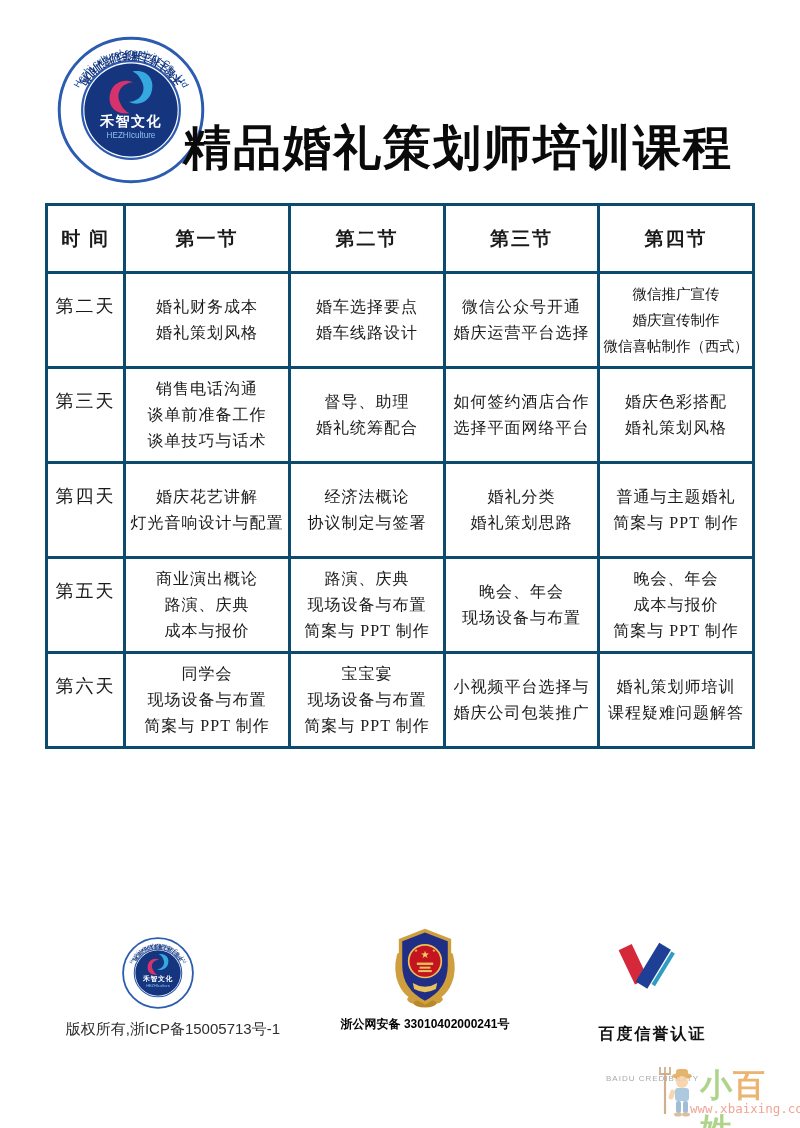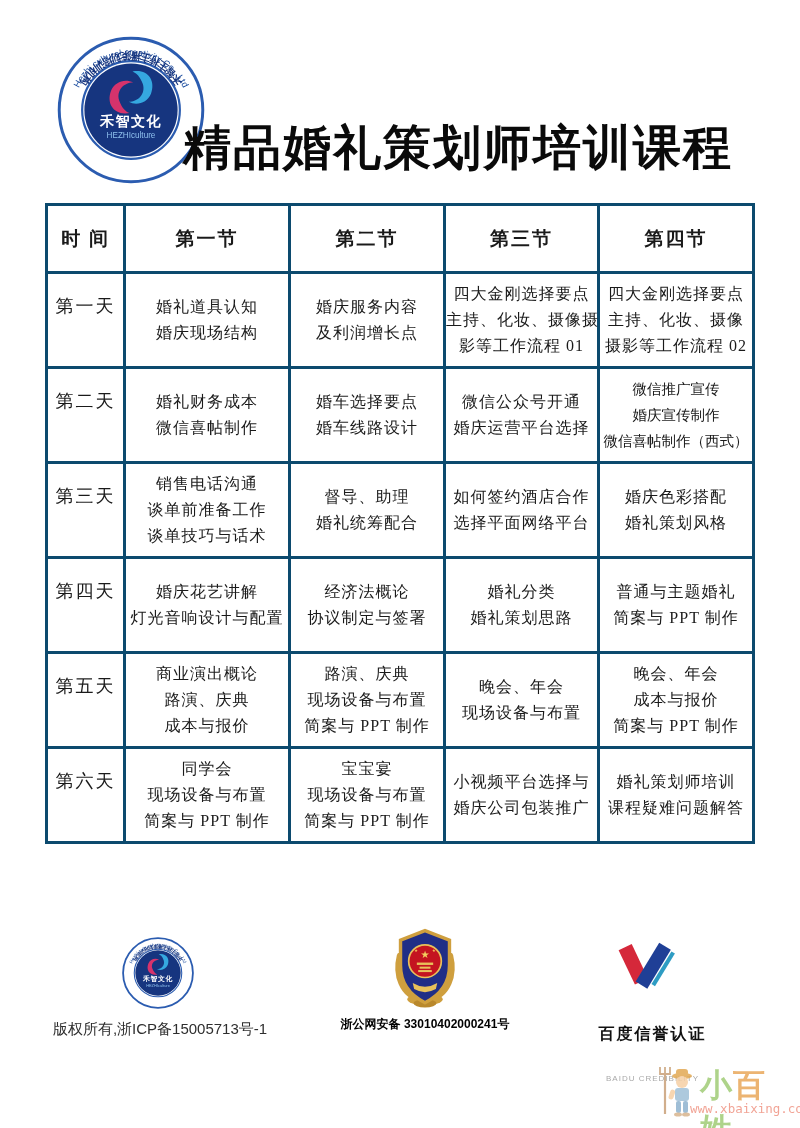--- a/index.html
+++ b/index.html
@@ -95,27 +95,6 @@
     </thead>
     <tbody>
       <tr>
-        <td><span class="day-label">第一天</span></td>
-        <td>
-            <div class="cell">婚礼道具认知
-婚庆现场结构</div>
-          </td>
-        <td>
-            <div class="cell">婚庆服务内容
-及利润增长点</div>
-          </td>
-        <td>
-            <div class="cell">四大金刚选择要点
-主持、化妆、摄像摄
-影等工作流程 01</div>
-          </td>
-        <td>
-            <div class="cell">四大金刚选择要点
-主持、化妆、摄像
-摄影等工作流程 02</div>
-          </td>
-      </tr>
-      <tr>
         <td><span class="day-label">第二天</span></td>
         <td>
             <div class="cell">婚礼财务成本

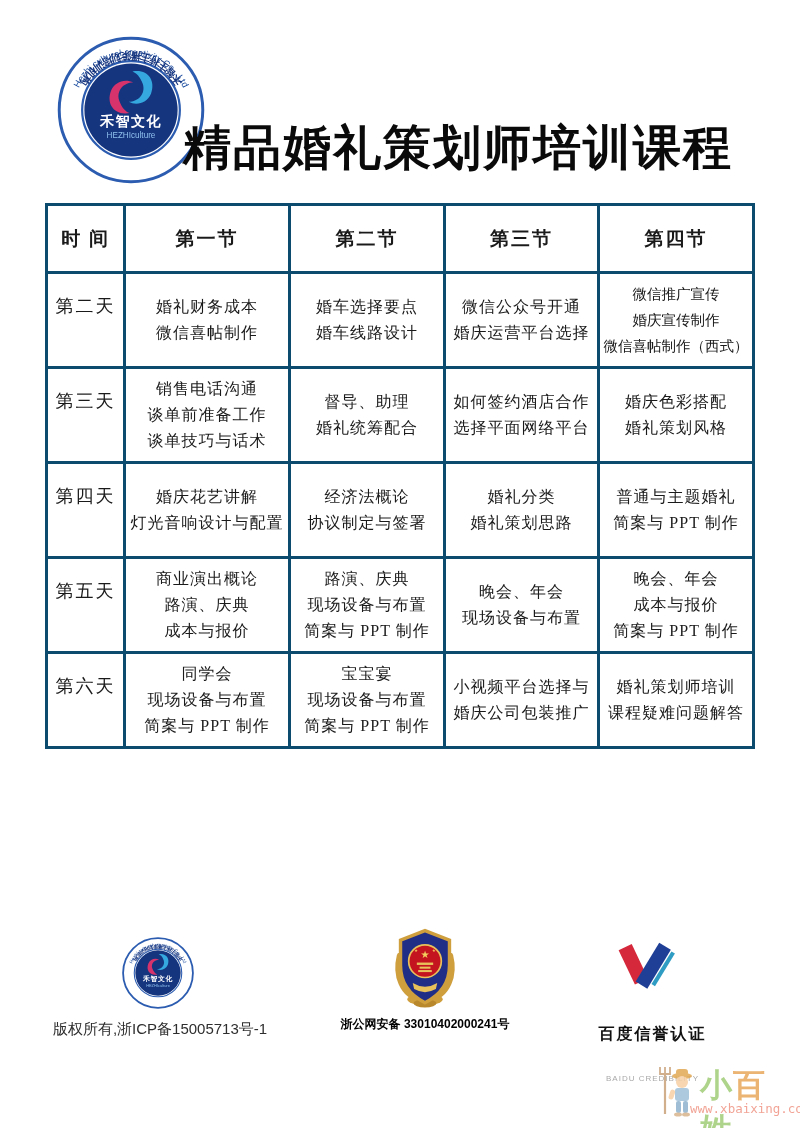--- a/index.html
+++ b/index.html
@@ -98,7 +98,7 @@
         <td><span class="day-label">第二天</span></td>
         <td>
             <div class="cell">婚礼财务成本
-微信喜帖制作</div>
+婚礼策划风格</div>
           </td>
         <td>
             <div class="cell">婚车选择要点

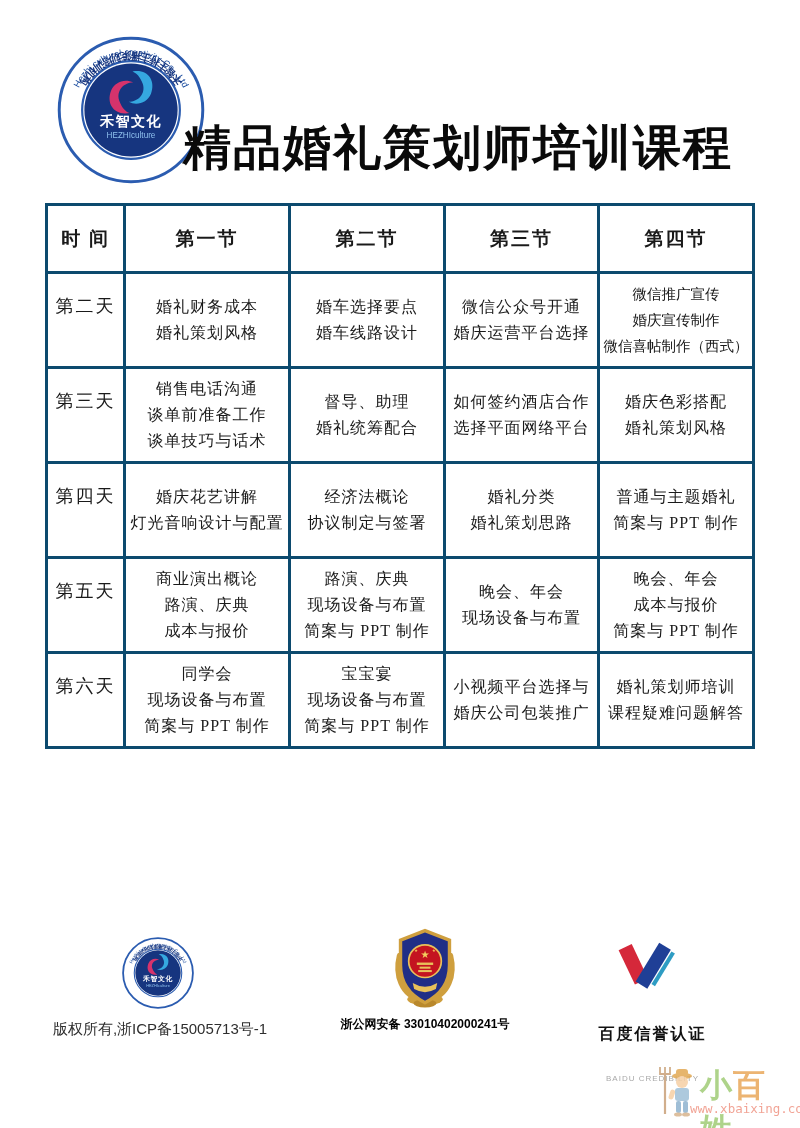--- a/index.html
+++ b/index.html
@@ -28,7 +28,7 @@
   .footer-text{font-family:"Liberation Sans","DejaVu Sans",sans-serif;position:absolute;
                text-align:center;}
   .hezhi-logo-small{position:absolute;left:122px;top:937px;width:72px;height:72px;}
-  .copyright{left:40px;top:1020px;width:240px;font-size:15px;color:#2e2e2e;}
+  .copyright{left:40px;top:1020px;width:240px;font-size:15px;color:#2e2e2e;text-align:right;}
   .police-badge{position:absolute;left:391px;top:926px;width:68px;height:84px;}
   .beian{left:300px;top:1016px;width:250px;font-size:12px;font-weight:bold;color:#000;}
   .baidu-logo{position:absolute;left:617px;top:942px;width:58px;height:50px;}

